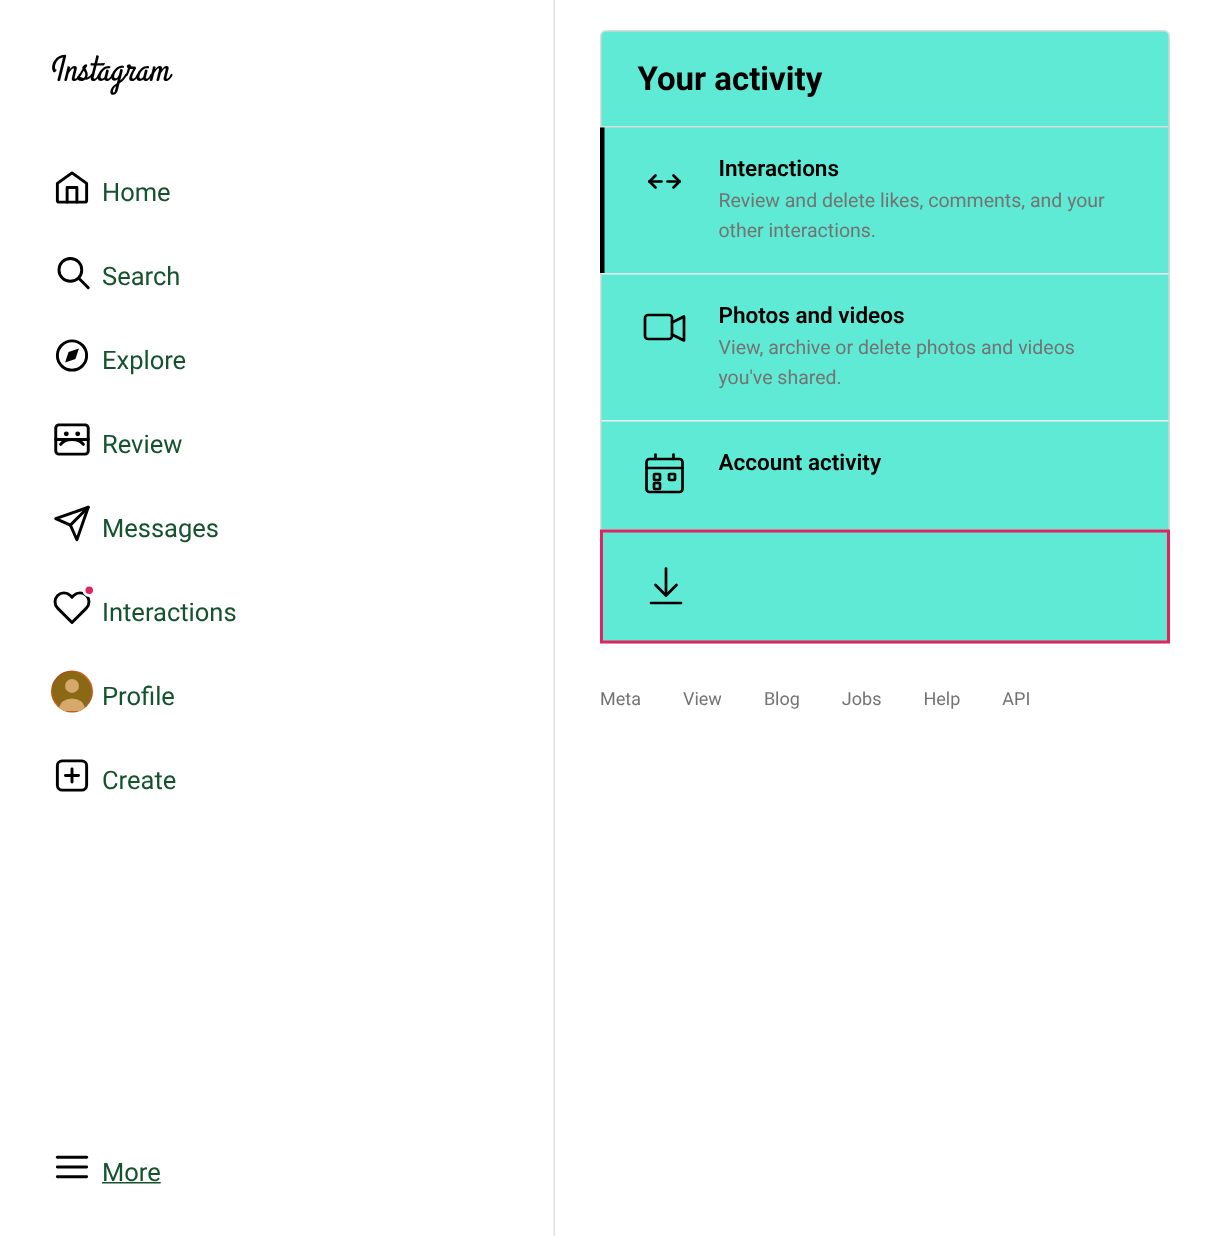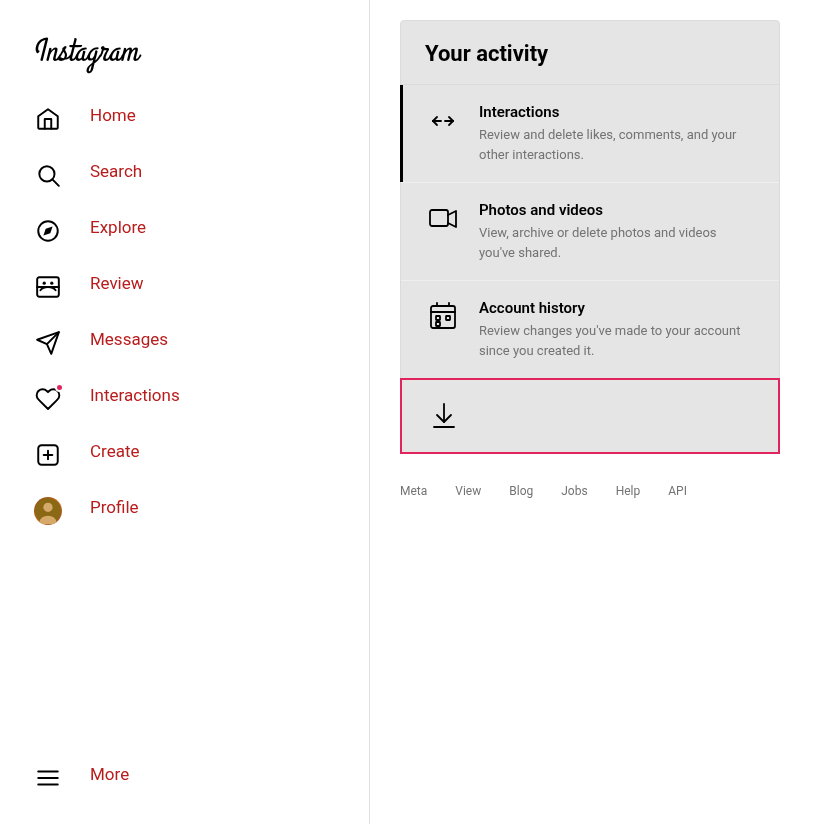--- a/index.html
+++ b/index.html
@@ -25,11 +25,11 @@
     }
 
     .instagram-logo {
-      font-size: 32px;
+      font-size: 24px;
       font-family: 'Billabong', 'Grand Hotel', cursive;
       font-style: italic;
       font-weight: 400;
-      margin-bottom: 20px;
+      margin-bottom: 36px;
       margin-top: 10px;
       padding-left: 8px;
       letter-spacing: 0.5px;

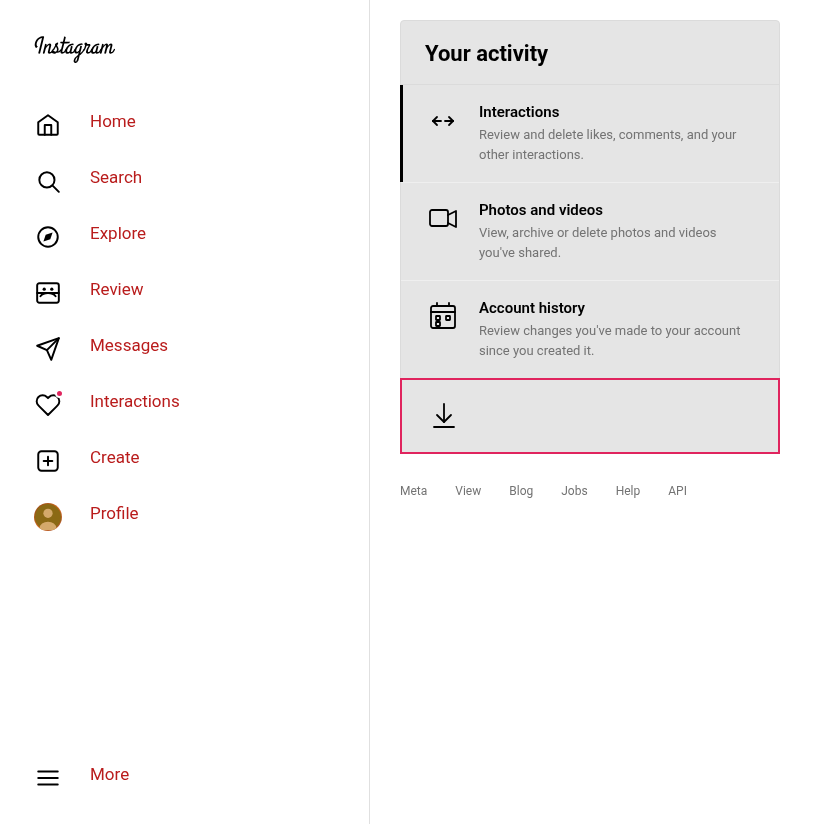--- a/index.html
+++ b/index.html
@@ -103,7 +103,7 @@
     }
 
     .activity-panel {
-      background: #e5e5e5;
+      background: #5eead4;
       border: 1px solid #dbdbdb;
       border-radius: 4px;
       max-width: 380px;

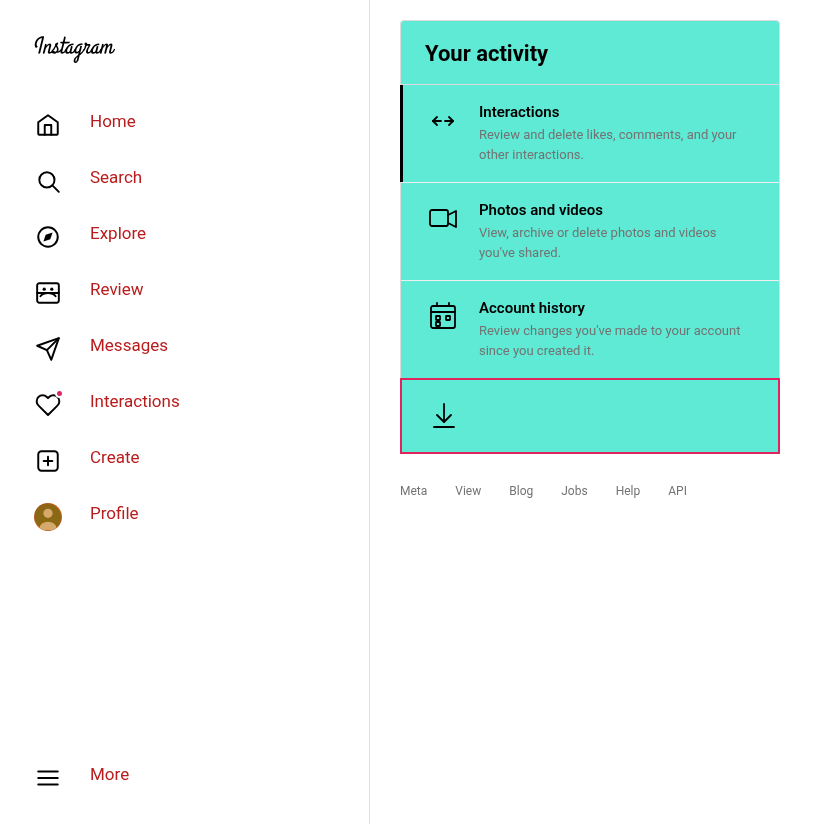--- a/index.html
+++ b/index.html
@@ -44,14 +44,14 @@
 
     .nav-item {
       display: flex;
-      align-items: flex-start;
-      gap: 28px;
+      align-items: flex-end;
+      gap: 6px;
       padding: 12px 10px;
       border-radius: 12px;
       cursor: pointer;
       font-size: 17px;
       font-weight: 400;
-      color: #b91c1c;
+      color: #14532d;
       position: relative;
     }
 

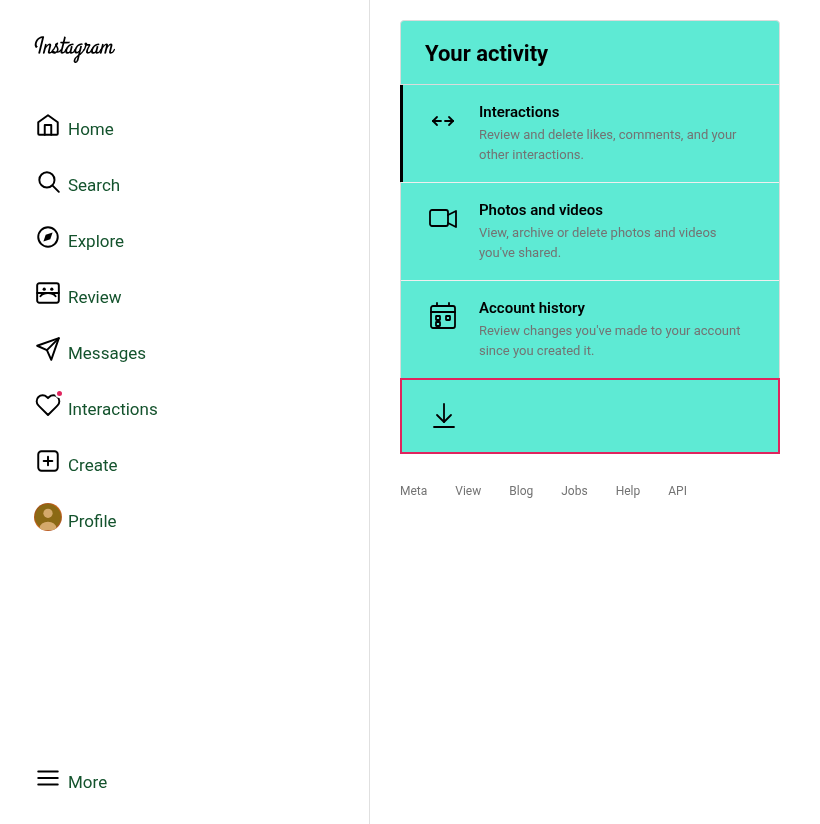--- a/index.html
+++ b/index.html
@@ -362,7 +362,7 @@
           </svg>
         </div>
         <div class="activity-item-text">
-          <div class="activity-item-title">Account history</div>
+          <div class="activity-item-title">Account activity</div>
           <div class="activity-item-desc">Review changes you've made to your account since you created it.</div>
         </div>
       </li>

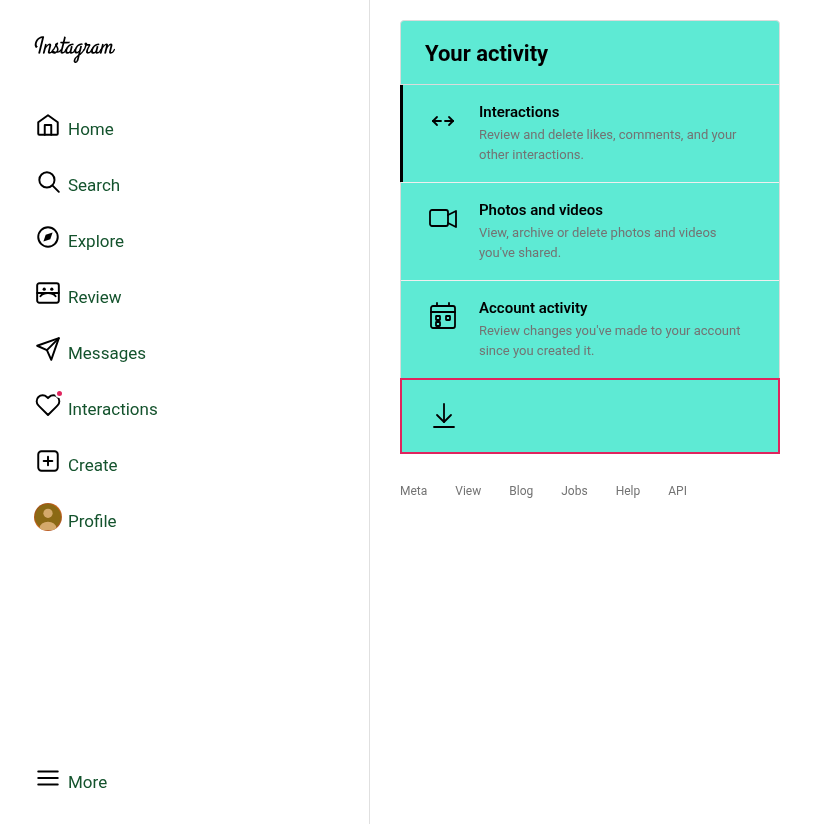--- a/index.html
+++ b/index.html
@@ -363,7 +363,6 @@
         </div>
         <div class="activity-item-text">
           <div class="activity-item-title">Account activity</div>
-          <div class="activity-item-desc">Review changes you've made to your account since you created it.</div>
         </div>
       </li>
 

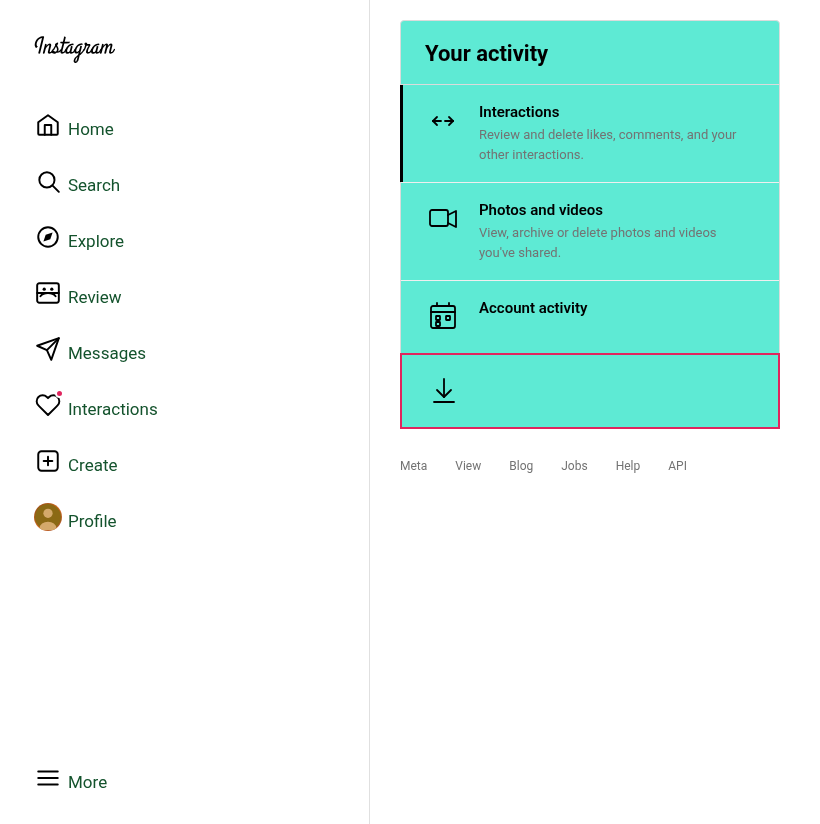--- a/index.html
+++ b/index.html
@@ -273,17 +273,6 @@
 
     <div class="nav-item">
       <div class="nav-icon">
-        <svg viewBox="0 0 24 24" fill="none" stroke="#000" stroke-width="1.8" stroke-linecap="round" stroke-linejoin="round">
-          <rect x="3" y="3" width="18" height="18" rx="3"></rect>
-          <line x1="12" y1="8" x2="12" y2="16"></line>
-          <line x1="8" y1="12" x2="16" y2="12"></line>
-        </svg>
-      </div>
-      <span>Create</span>
-    </div>
-
-    <div class="nav-item">
-      <div class="nav-icon">
         <div class="profile-avatar">
           <svg viewBox="0 0 28 28" width="28" height="28">
             <circle cx="14" cy="14" r="14" fill="#8B6914"></circle>
@@ -293,6 +282,17 @@
         </div>
       </div>
       <span>Profile</span>
+    </div>
+
+    <div class="nav-item">
+      <div class="nav-icon">
+        <svg viewBox="0 0 24 24" fill="none" stroke="#000" stroke-width="1.8" stroke-linecap="round" stroke-linejoin="round">
+          <rect x="3" y="3" width="18" height="18" rx="3"></rect>
+          <line x1="12" y1="8" x2="12" y2="16"></line>
+          <line x1="8" y1="12" x2="16" y2="12"></line>
+        </svg>
+      </div>
+      <span>Create</span>
     </div>
 
   </div>

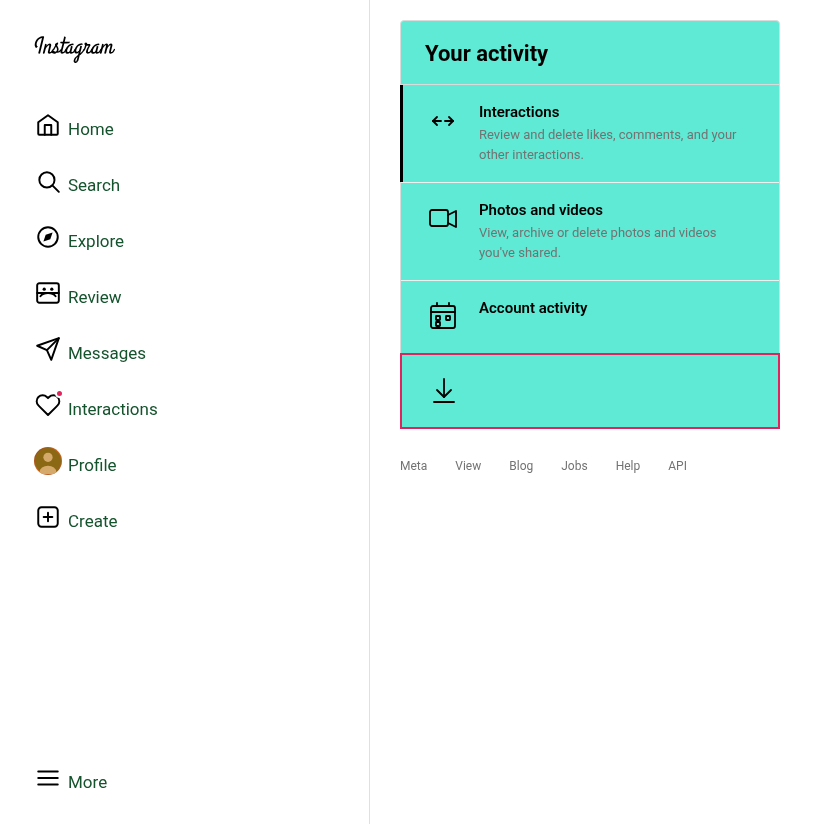--- a/index.html
+++ b/index.html
@@ -297,7 +297,7 @@
 
   </div>
 
-  <div class="nav-item" style="margin-top: auto;">
+  <div class="nav-item" style="margin-top: auto; text-decoration: underline;">
     <div class="nav-icon">
       <svg viewBox="0 0 24 24" fill="none" stroke="#000" stroke-width="1.8" stroke-linecap="round">
         <line x1="3" y1="6" x2="21" y2="6"></line>

